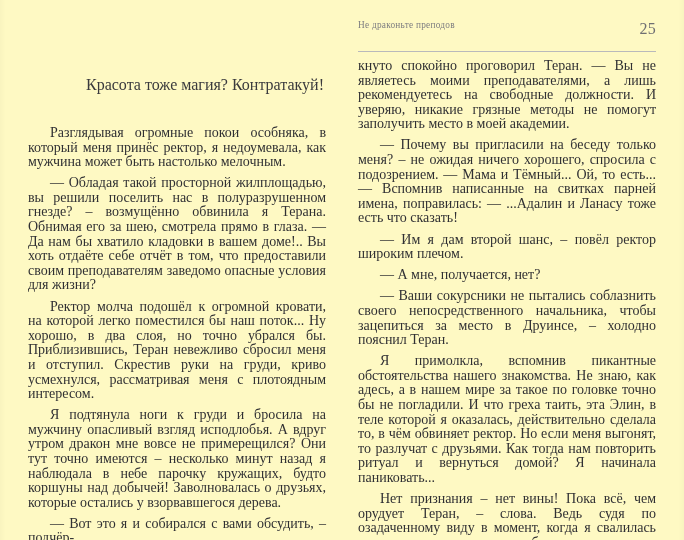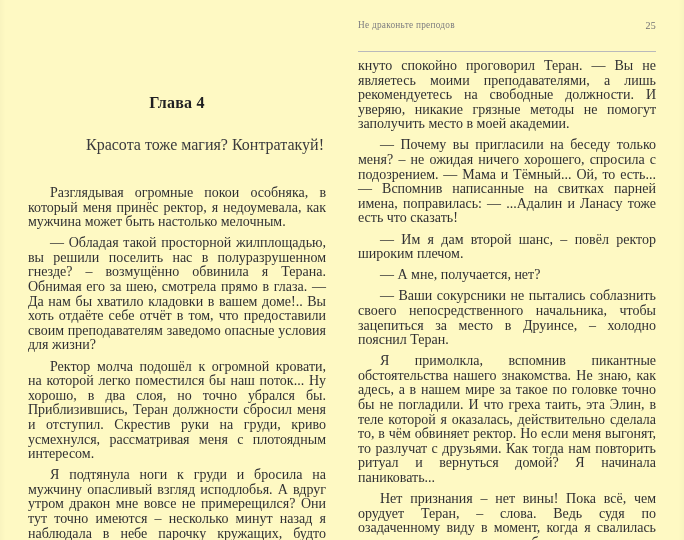--- a/index.html
+++ b/index.html
@@ -58,7 +58,7 @@
     white-space: nowrap;
   }
   .runhead-folio {
-    font-size: 10px;
+    font-size: 16px;
     color: #6f6f72;
   }
 

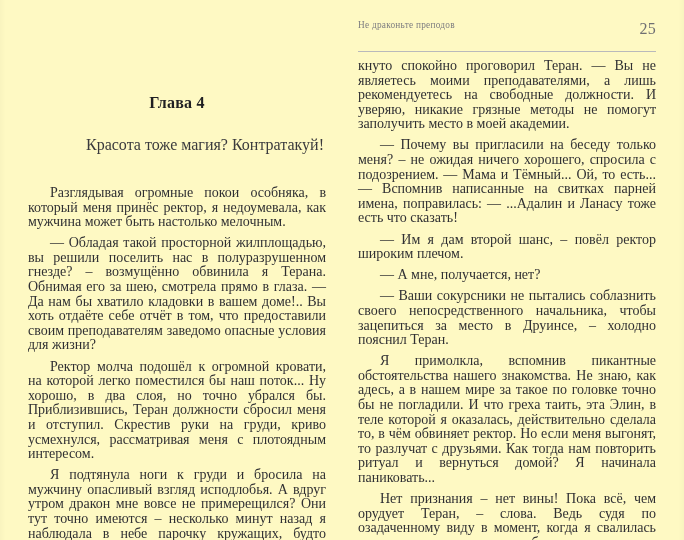--- a/index.html
+++ b/index.html
@@ -141,7 +141,6 @@
       <span class="runhead-folio"></span>
     </div>
 
-    <h1 class="chapter-title">Глава 4</h1>
 
     <div class="epigraph">Красота тоже магия? Контратакуй!</div>
 

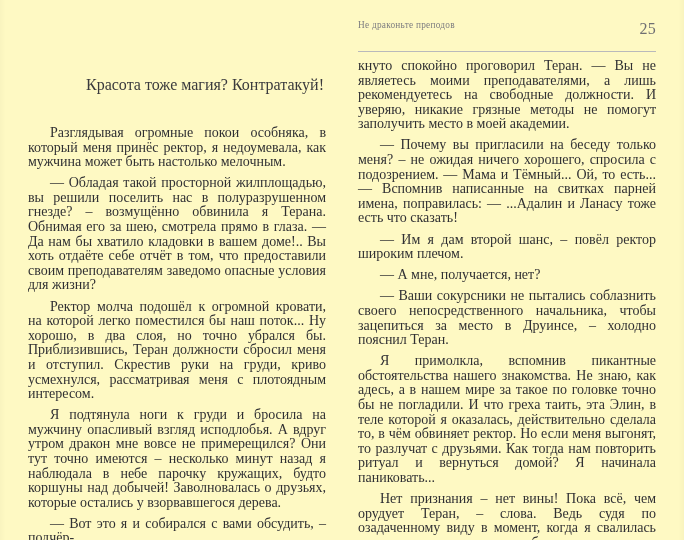--- a/index.html
+++ b/index.html
@@ -149,7 +149,7 @@
     <div class="body">
       <p>Разглядывая огромные покои особняка, в который меня принёс ректор, я недоумевала, как мужчина может быть настолько мелочным.</p>
       <p>— Обладая такой просторной жилплощадью, вы решили поселить нас в полуразрушенном гнезде? – возмущённо обвинила я Терана. Обнимая его за шею, смотрела прямо в глаза. — Да нам бы хватило кладовки в вашем доме!.. Вы хоть отдаёте себе отчёт в том, что предоставили своим преподавателям заведомо опасные условия для жизни?</p>
-      <p>Ректор молча подошёл к огромной кровати, на которой легко поместился бы наш поток... Ну хорошо, в два слоя, но точно убрался бы. Приблизившись, Теран должности сбросил меня и отступил. Скрестив руки на груди, криво усмехнулся, рассматривая меня с плотоядным интересом.</p>
+      <p>Ректор молча подошёл к огромной кровати, на которой легко поместился бы наш поток... Ну хорошо, в два слоя, но точно убрался бы. Приблизившись, Теран невежливо сбросил меня и отступил. Скрестив руки на груди, криво усмехнулся, рассматривая меня с плотоядным интересом.</p>
       <p>Я подтянула ноги к груди и бросила на мужчину опасливый взгляд исподлобья. А вдруг утром дракон мне вовсе не примерещился? Они тут точно имеются – несколько минут назад я наблюдала в небе парочку кружащих, будто коршуны над добычей! Заволновалась о друзьях, которые остались у взорвавшегося дерева.</p>
       <p>— Вот это я и собирался с вами обсудить, – подчёр-</p>
     </div>

